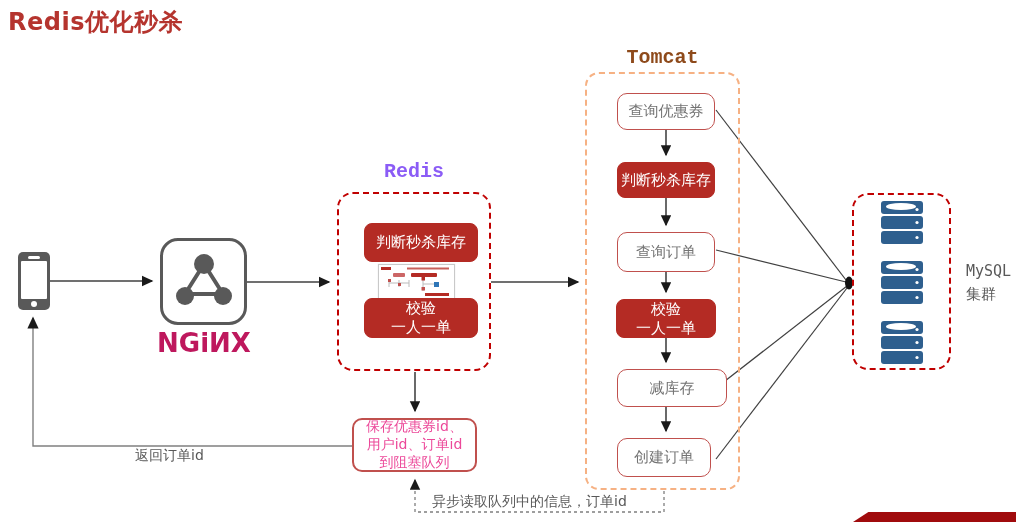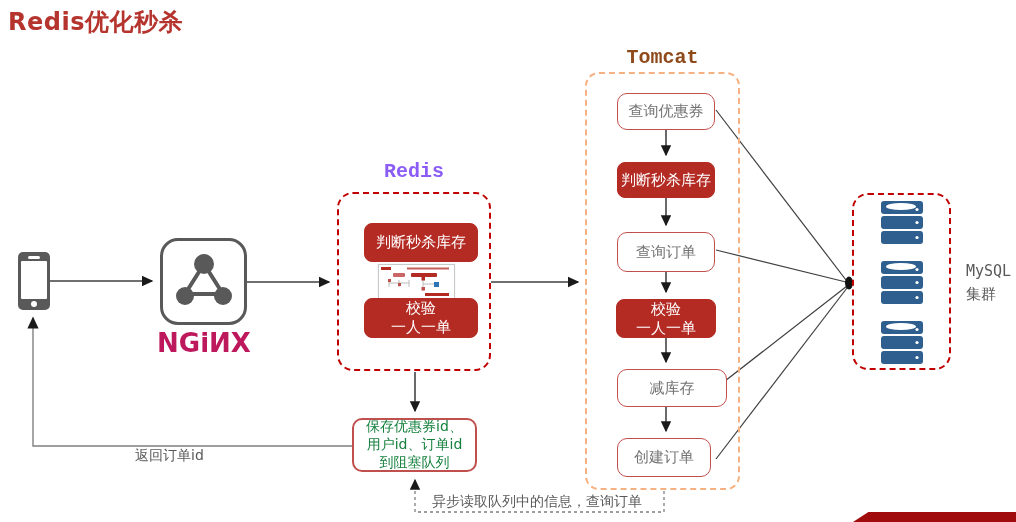--- a/index.html
+++ b/index.html
@@ -56,7 +56,7 @@
 
   .queue-box{left:352px;top:418px;width:125px;height:54px;border:2px solid #c0504d;border-radius:10px;
     background:#fff;display:flex;align-items:center;justify-content:center;text-align:center;
-    font-size:14px;line-height:1.28;color:#15803d;white-space:pre-line;box-sizing:border-box;}
+    font-size:14px;line-height:1.28;color:#ec4899;white-space:pre-line;box-sizing:border-box;}
 
   .edge-label{font-size:14px;color:#595959;}
   .return-label{left:135px;top:447px;}

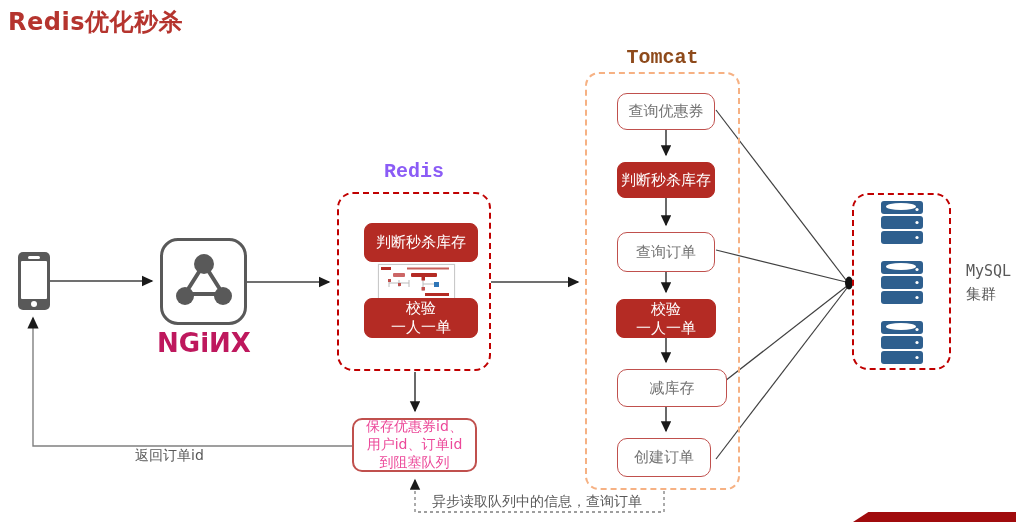--- a/index.html
+++ b/index.html
@@ -204,7 +204,7 @@
 到阻塞队列</div>
 
   <div class="abs edge-label return-label">返回订单id</div>
-  <div class="abs edge-label async-label">异步读取队列中的信息，查询订单</div>
+  <div class="abs edge-label async-label">异步读取队列中的信息，订单id</div>
 
   <div class="abs ribbon"></div>
 

